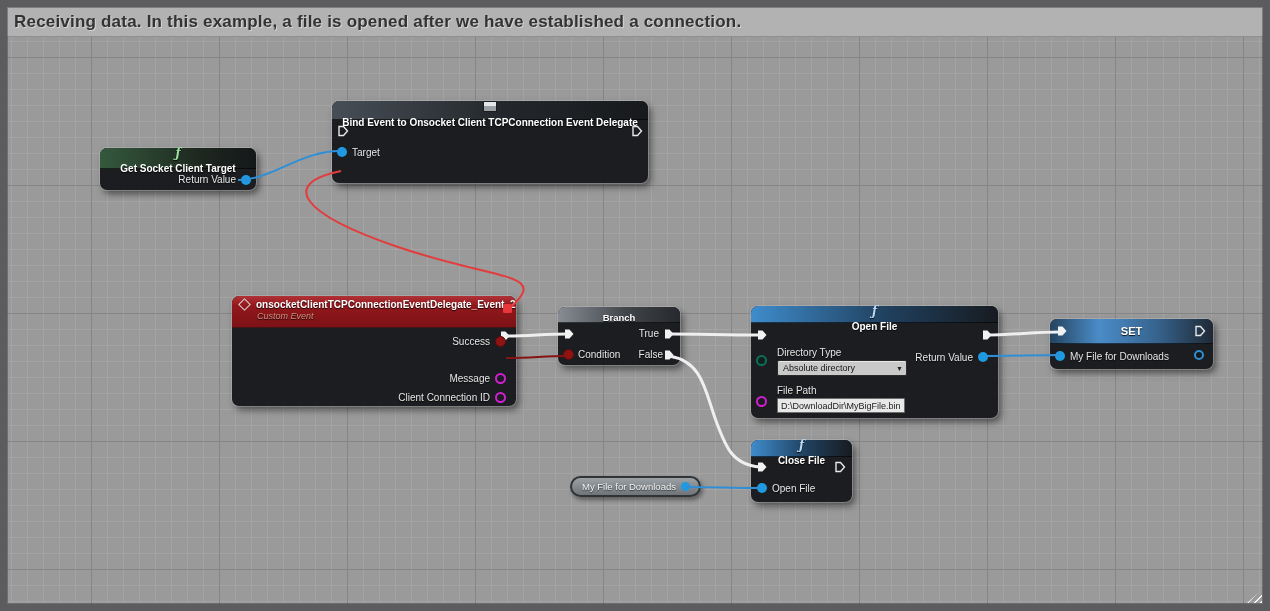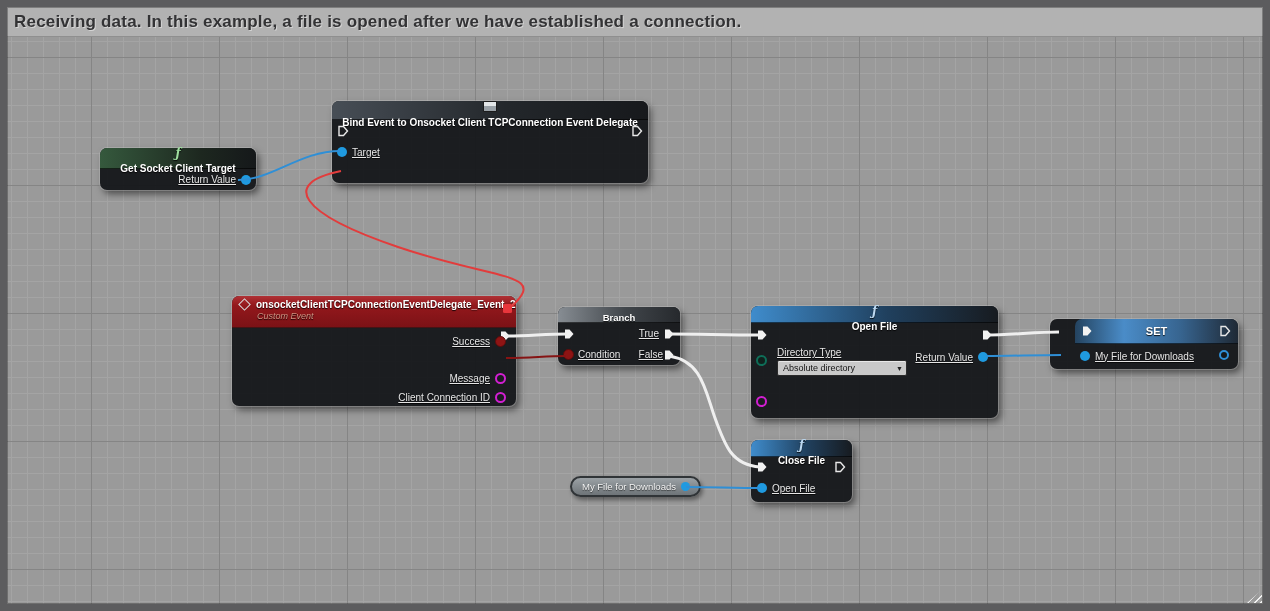--- a/index.html
+++ b/index.html
@@ -38,7 +38,7 @@
   .row{display:flex;align-items:center;gap:5px;padding:0 5px;font-size:10px;}
   .row.rt{justify-content:flex-end;padding-left:36px;}
   .row.between{justify-content:space-between;}
-  .plabel{text-shadow:0 1px 1px rgba(0,0,0,.7);white-space:nowrap;text-decoration:underline;}
+  .plabel{text-shadow:0 1px 1px rgba(0,0,0,.7);white-space:nowrap;}
   .abs{position:absolute;}
   
   .pin{width:10px;height:10px;border-radius:50%;flex:0 0 auto;}

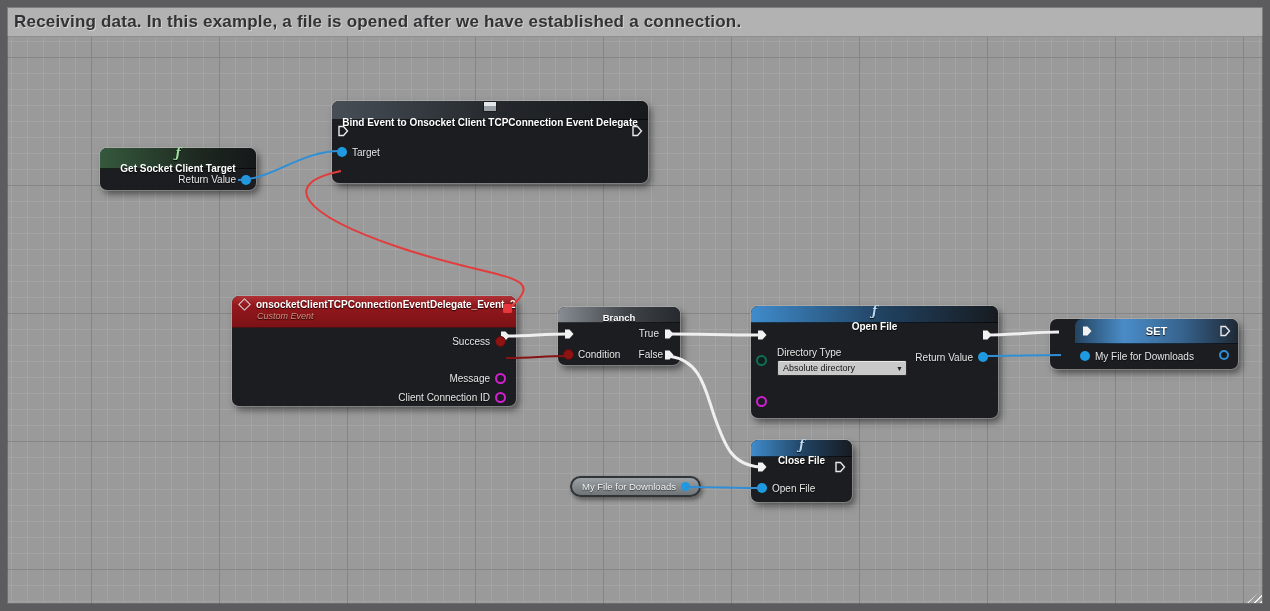--- a/index.html
+++ b/index.html
@@ -203,7 +203,7 @@
     <span class="pin hollow-str abs" style="left:5px;top:90px;"></span>
   </div>
 
-  <div class="node" style="left:1050px;top:319px;width:163px;height:50px;padding-left:25px;">
+  <div class="node" style="left:1050px;top:319px;width:163px;height:50px;">
     <div class="hdr hdr-setblue">
       <span>SET</span>
       <svg class="exec abs" style="left:6px;top:6px;" viewBox="0 0 12 12">

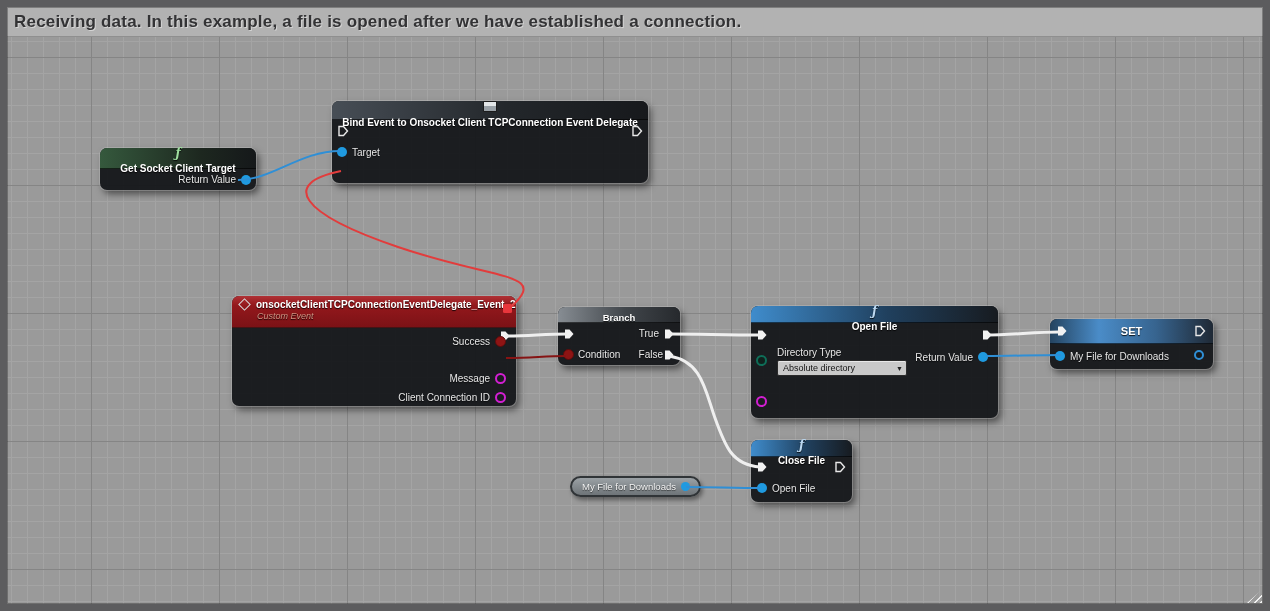--- a/index.html
+++ b/index.html
@@ -201,6 +201,12 @@
       <span class="pin filled-blue"></span>
     </div>
     <span class="pin hollow-str abs" style="left:5px;top:90px;"></span>
+    <div class="stack abs" style="left:26px;top:79px;">
+      <span class="plabel" style="font-size:10px;">File Path</span>
+      <div class="textbox">
+        <span>D:\DownloadDir\MyBigFile.bin</span>
+      </div>
+    </div>
   </div>
 
   <div class="node" style="left:1050px;top:319px;width:163px;height:50px;">

